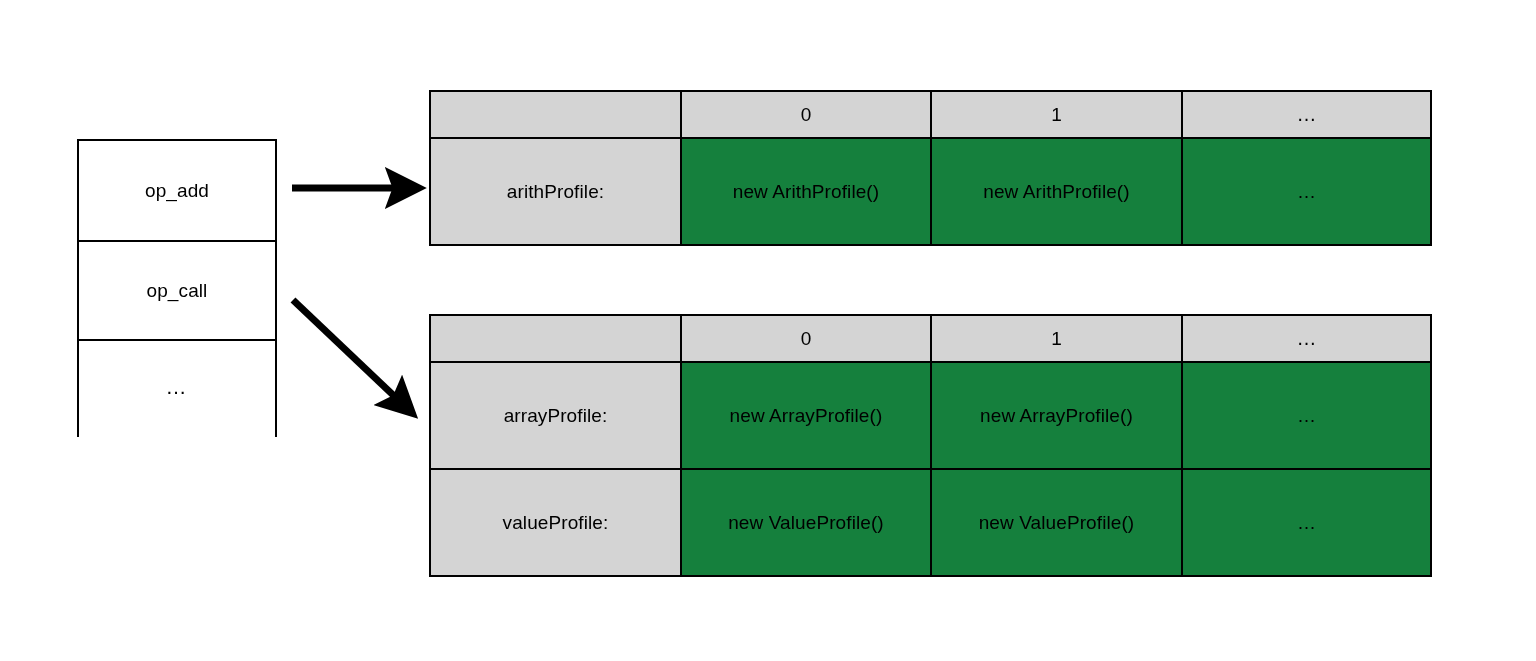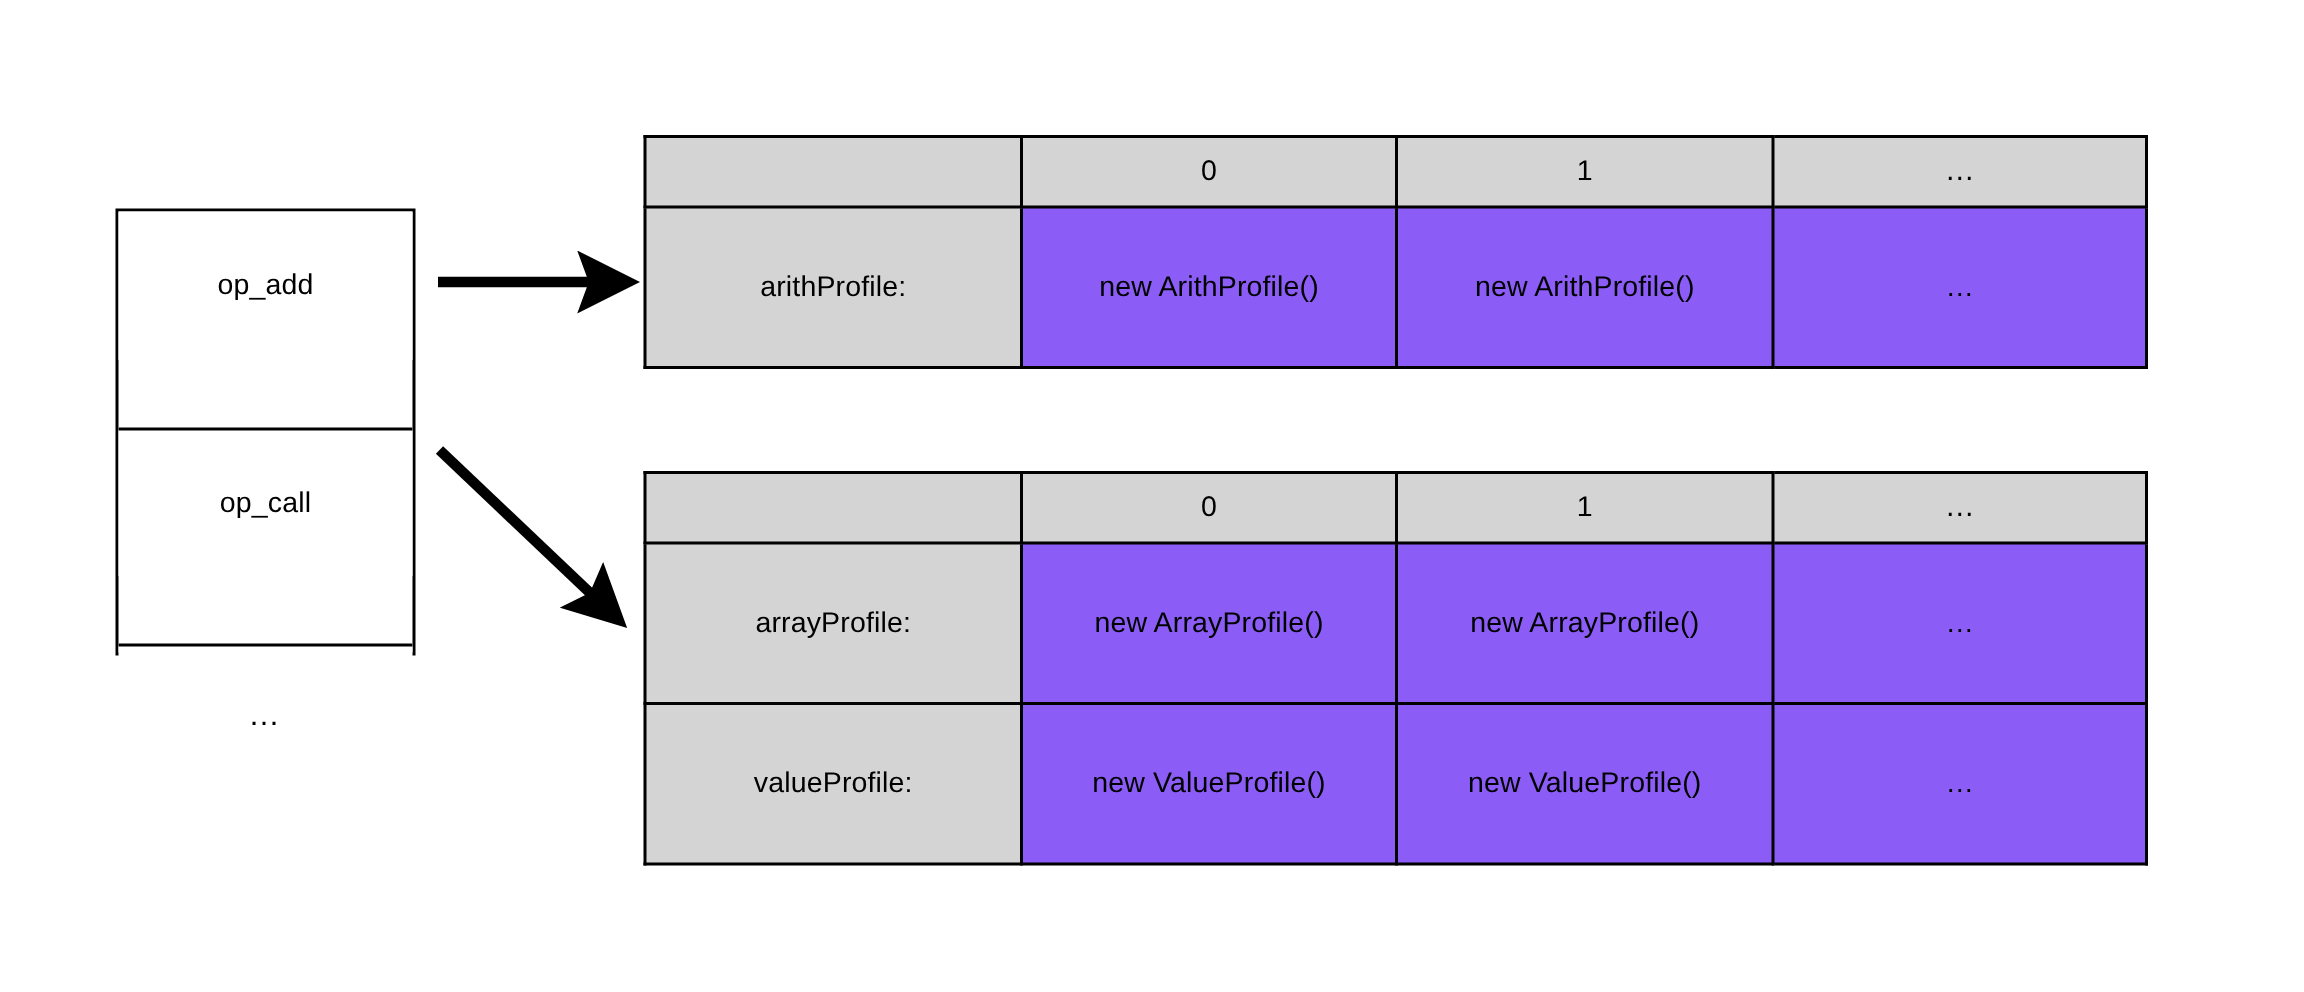--- a/index.html
+++ b/index.html
@@ -73,7 +73,7 @@
     font-size: 19px;
     letter-spacing: 0.1px;
     padding: 0;
-    background: #8b5cf6;
+    background: #15803d;
   }
   .profile-table col.col-label { width: 251px; }
   .profile-table col.col-idx   { width: 250px; }

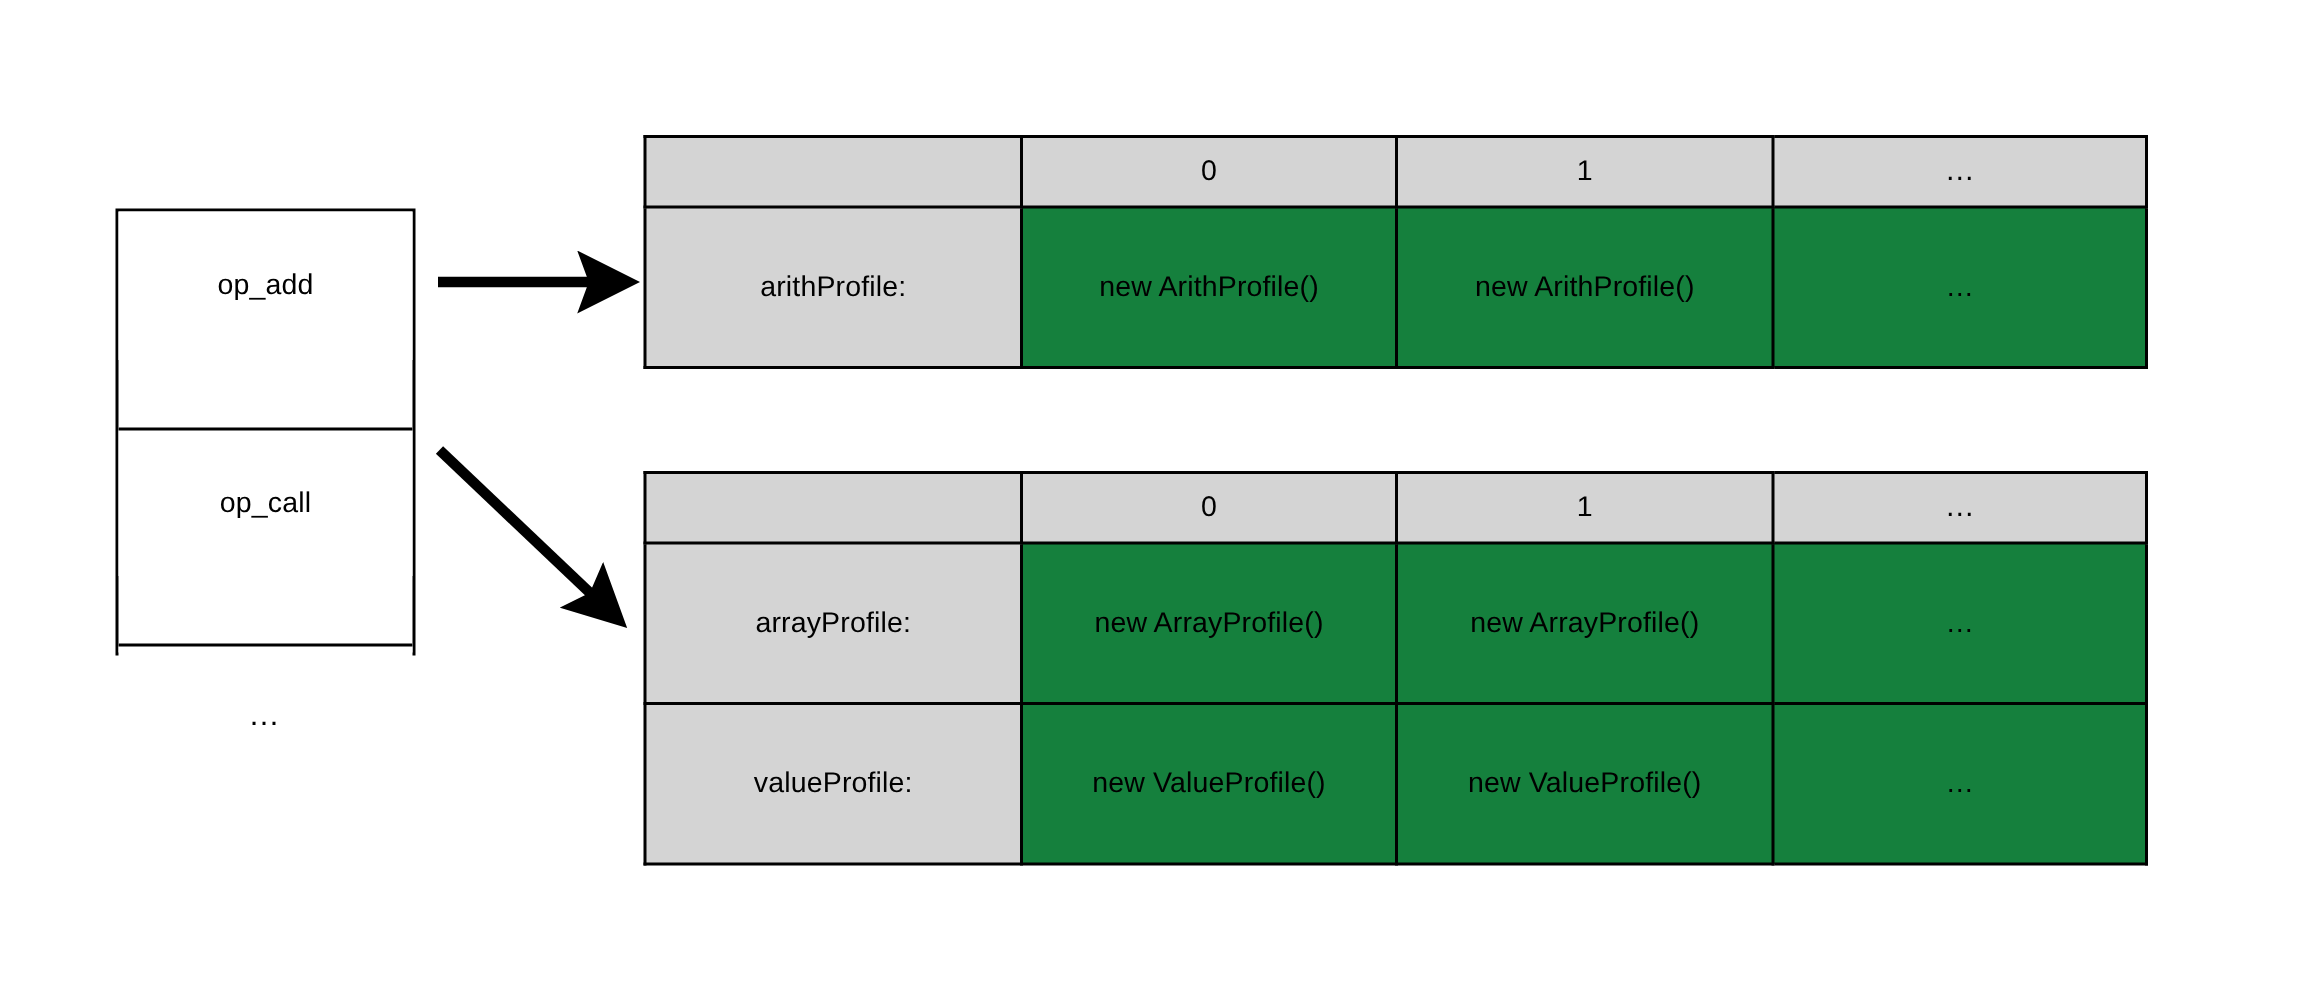--- a/index.html
+++ b/index.html
@@ -47,7 +47,6 @@
   }
   .opcode-cell + .opcode-cell {
     border-top: 2px solid #000000;
-    margin-top: 45px;
   }
   .opcode-cell.is-ellipsis {
     font-size: 21px;

